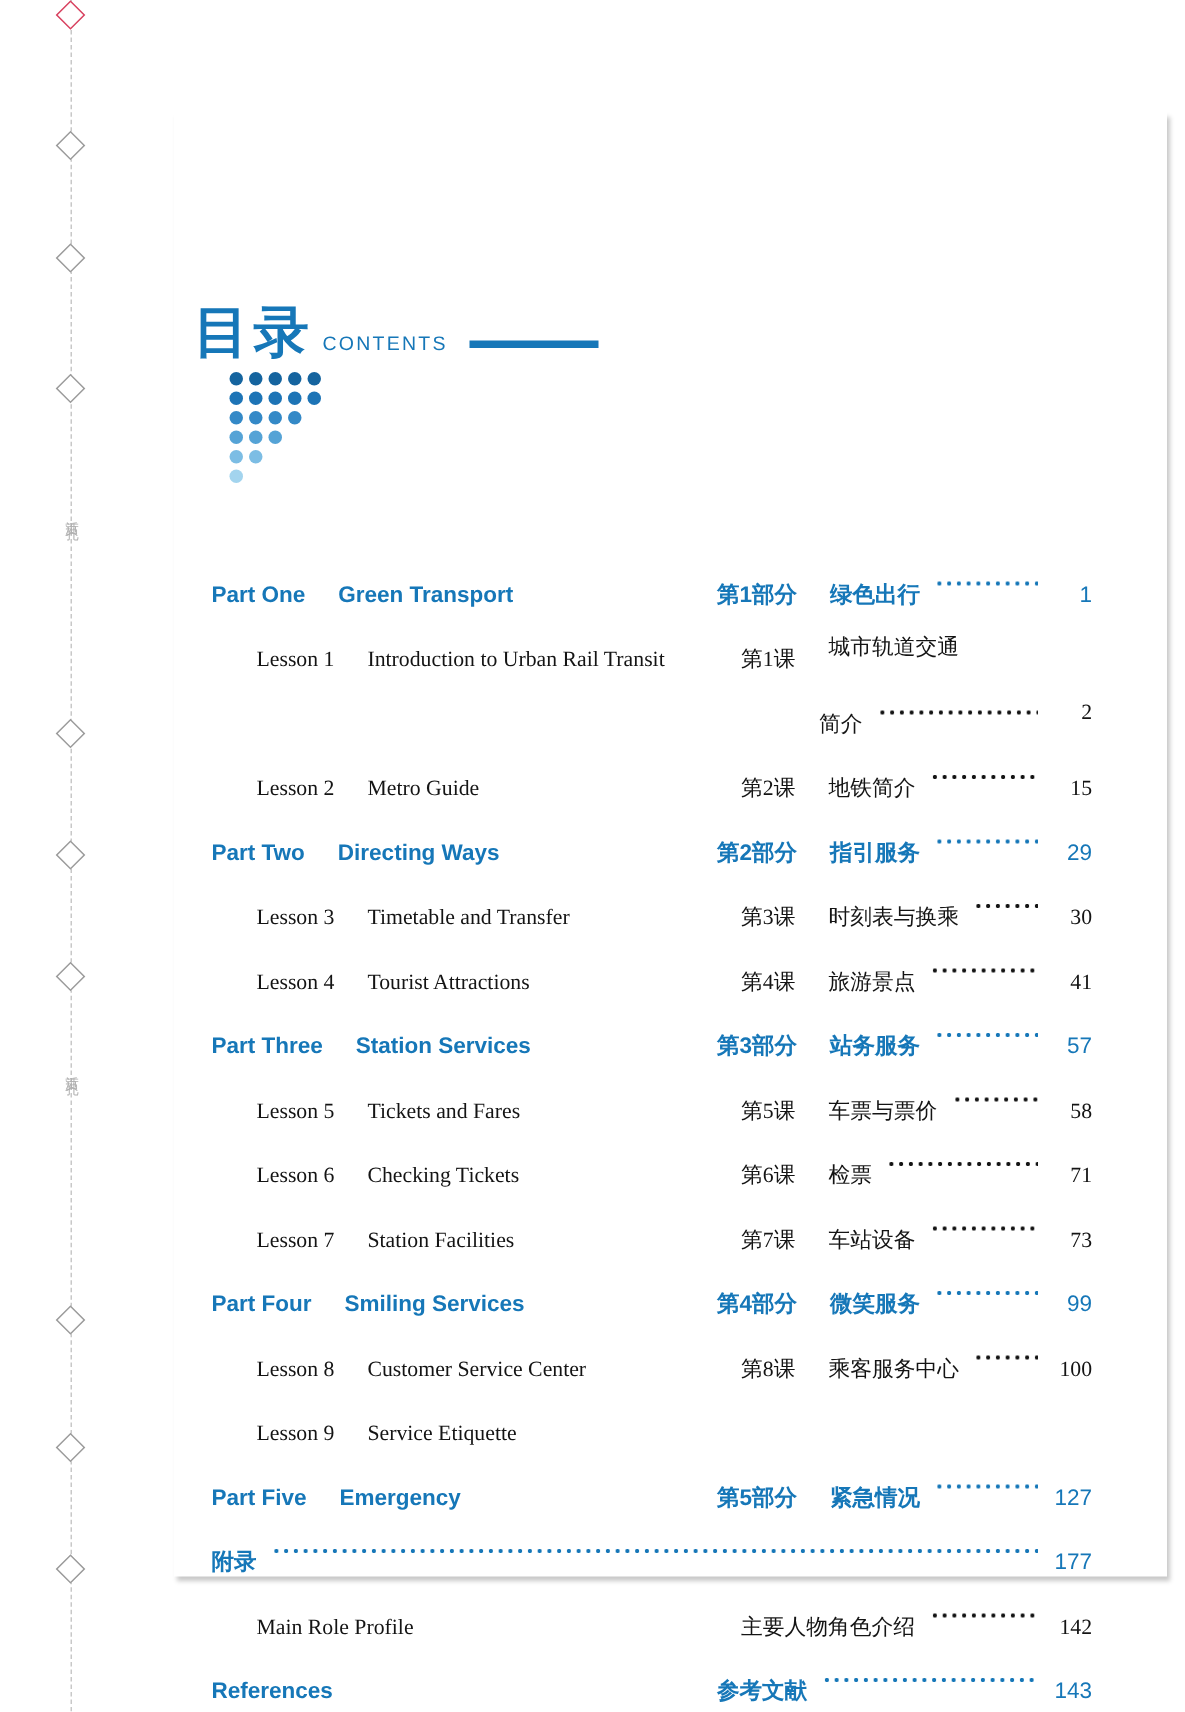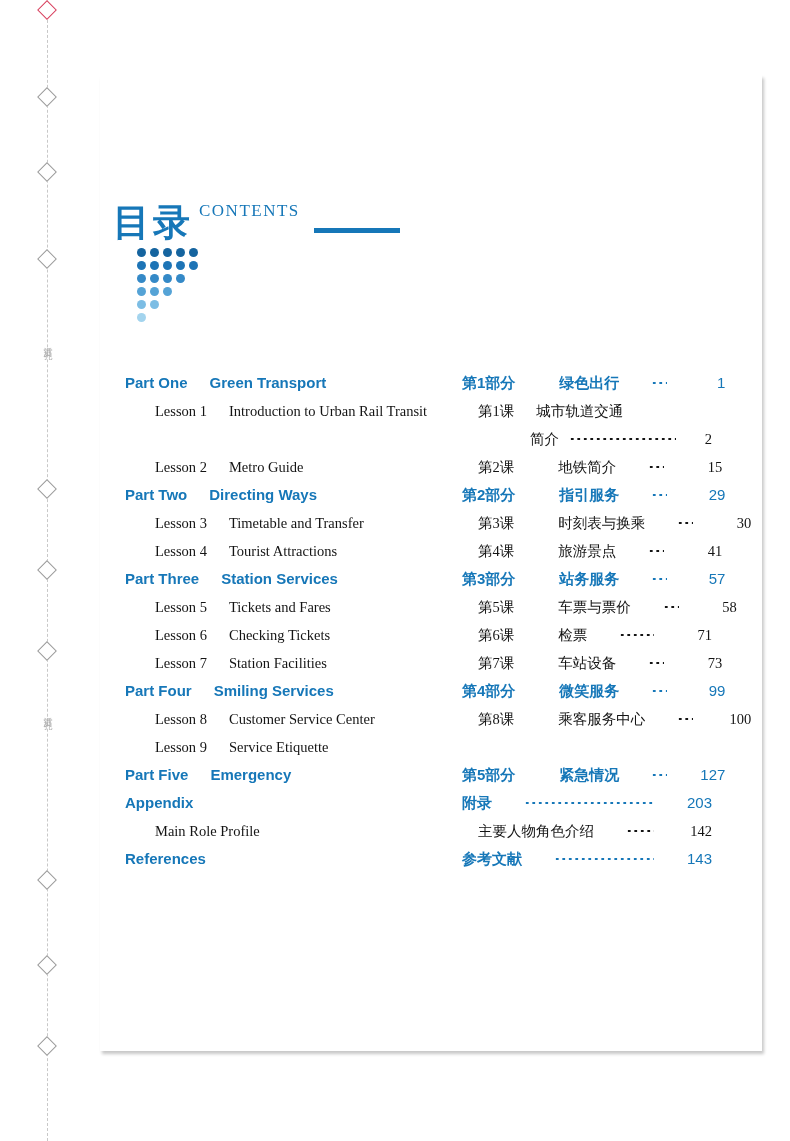--- a/index.html
+++ b/index.html
@@ -22,7 +22,7 @@
 
   
   .sheet {
-    position:absolute; left:100px; top:75px; width:662px; height:976px; background:#fff;
+    position:absolute; left:116px; top:75px; width:662px; height:976px; background:#fff;
     box-shadow: 2px 3px 3px rgba(0,0,0,0.22);
     padding:126px 50px 0 25px;
   }

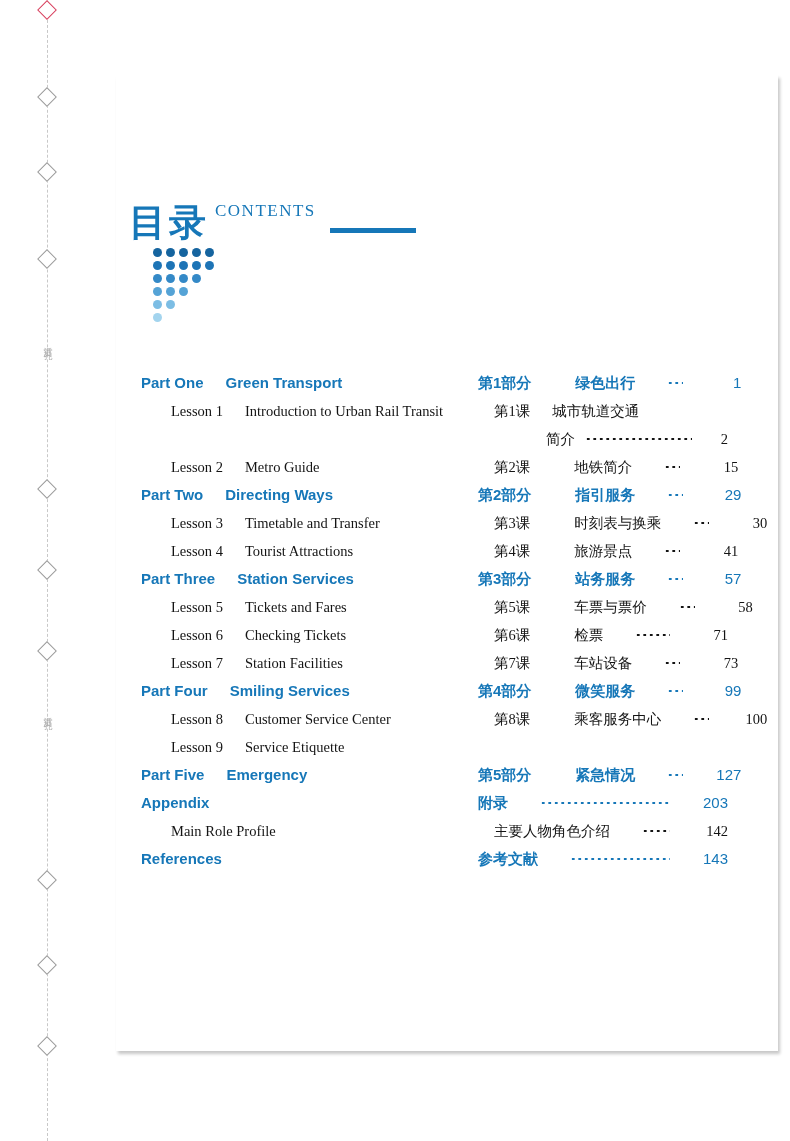--- a/index.html
+++ b/index.html
@@ -34,8 +34,8 @@
     color:#1677b8; letter-spacing:3px; line-height:1.15;
   }
   .title-en {
-    font-family:Liberation Serif, serif; font-size:17px; color:#1677b8;
-    letter-spacing:1.5px; margin:0 0 24px 6px;
+    font-family:Liberation Sans, sans-serif; font-size:13px; color:#1677b8;
+    letter-spacing:1.5px; margin:0 0 8px 6px;
   }
   .header-rule { width:86px; height:5px; background:#1677b8; margin:0 0 12px 14px; }
 

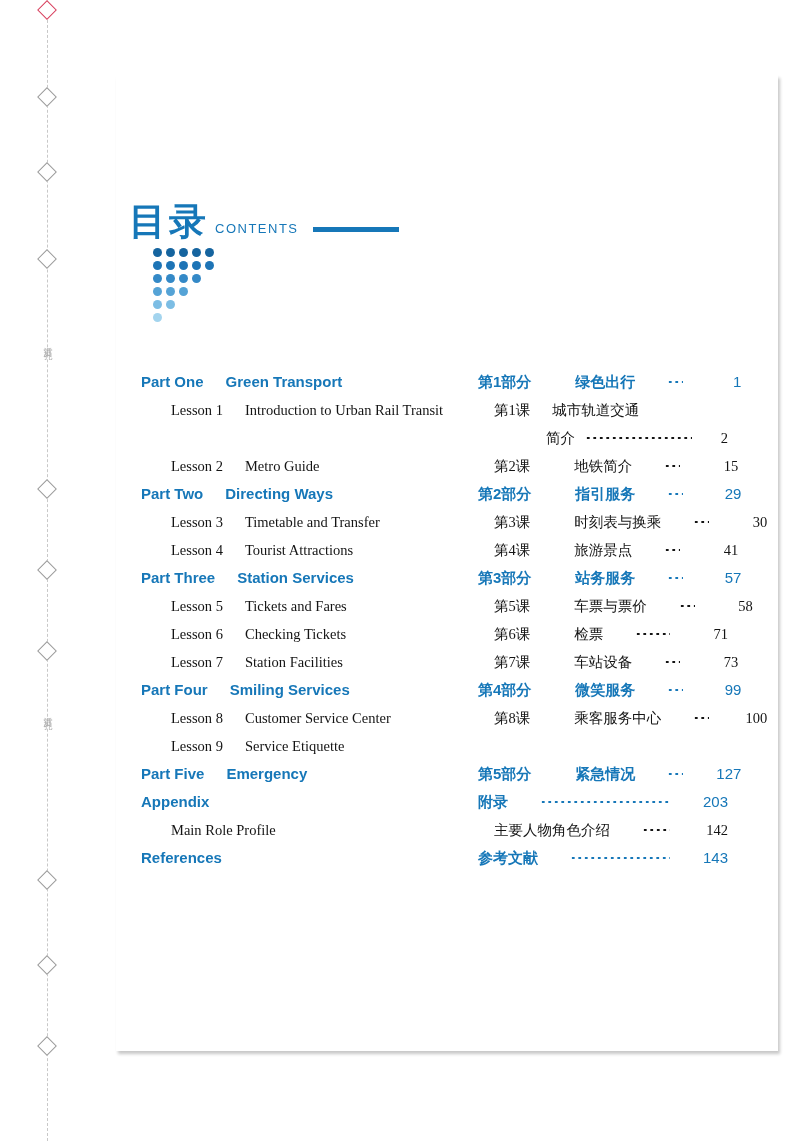--- a/index.html
+++ b/index.html
@@ -48,7 +48,7 @@
   .row { display:flex; line-height:28px; }
   .row .en { flex:0 0 337px; width:337px; display:flex; align-items:baseline; }
   .row .zh { flex:1 1 auto; display:flex; align-items:baseline;gap:22px; }
-  .lbl { white-space:nowrap; }
+  .lbl { white-space:nowrap;margin-top:15px; }
   .ttl { margin-left:22px; white-space:nowrap; }
   .ttl:empty { display:none; }
 

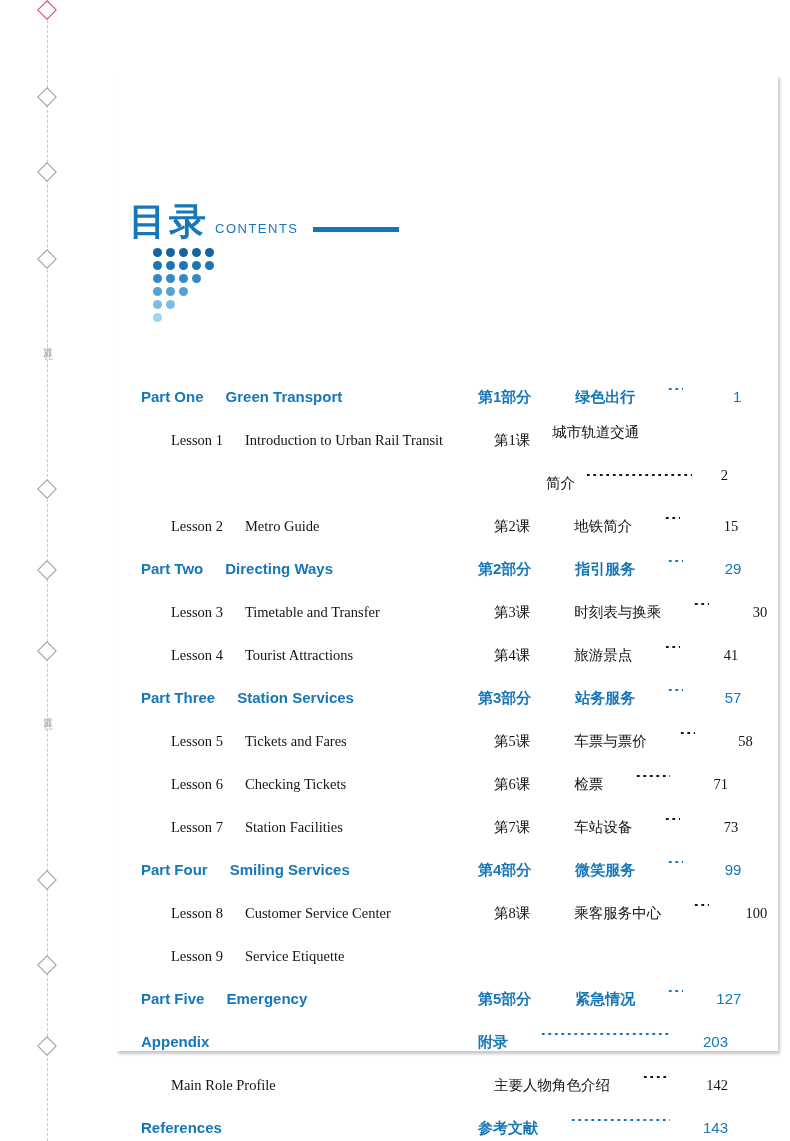--- a/index.html
+++ b/index.html
@@ -47,7 +47,7 @@
   .toc { margin-top:124px; }
   .row { display:flex; line-height:28px; }
   .row .en { flex:0 0 337px; width:337px; display:flex; align-items:baseline; }
-  .row .zh { flex:1 1 auto; display:flex; align-items:baseline;gap:22px; }
+  .row .zh { flex:1 1 auto; display:flex; align-items:baseline; }
   .lbl { white-space:nowrap;margin-top:15px; }
   .ttl { margin-left:22px; white-space:nowrap; }
   .ttl:empty { display:none; }

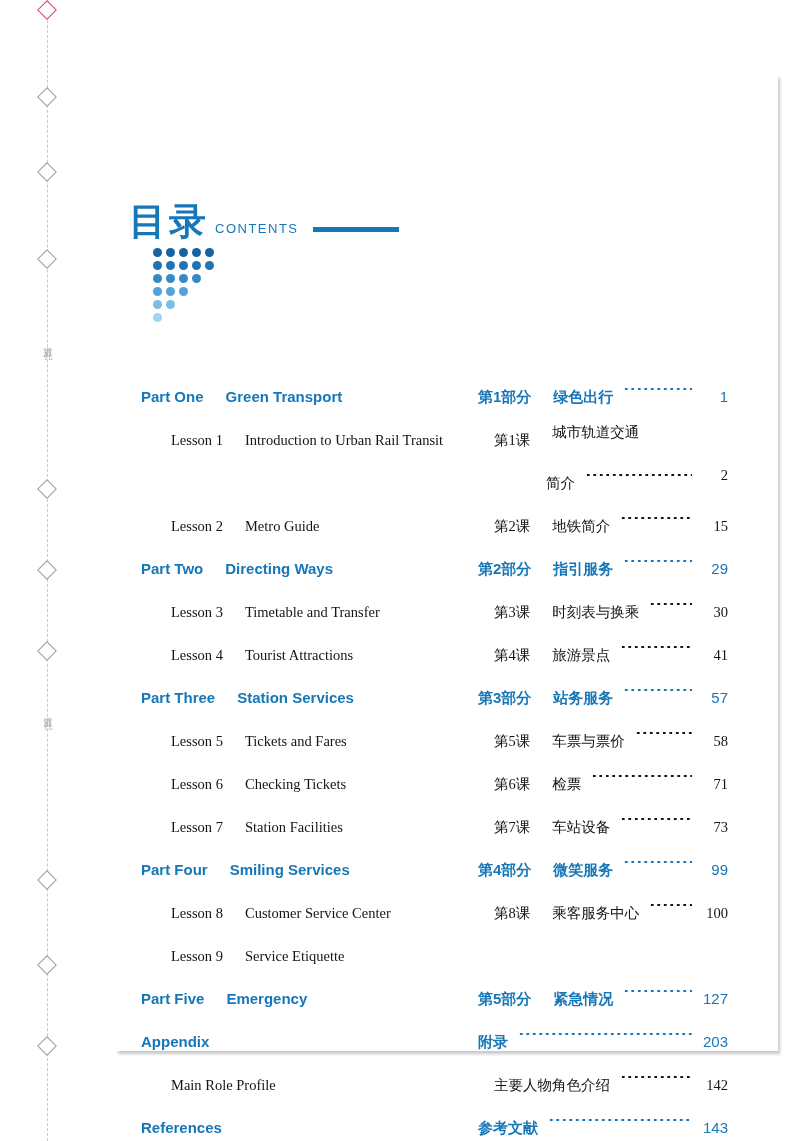--- a/index.html
+++ b/index.html
@@ -305,10 +305,6 @@
 
 
     <div class="row part">
-      <div class="en">
-        <span class="lbl">Appendix</span>
-
-      </div>
       <div class="zh">
         <span class="lbl">附录</span>
 

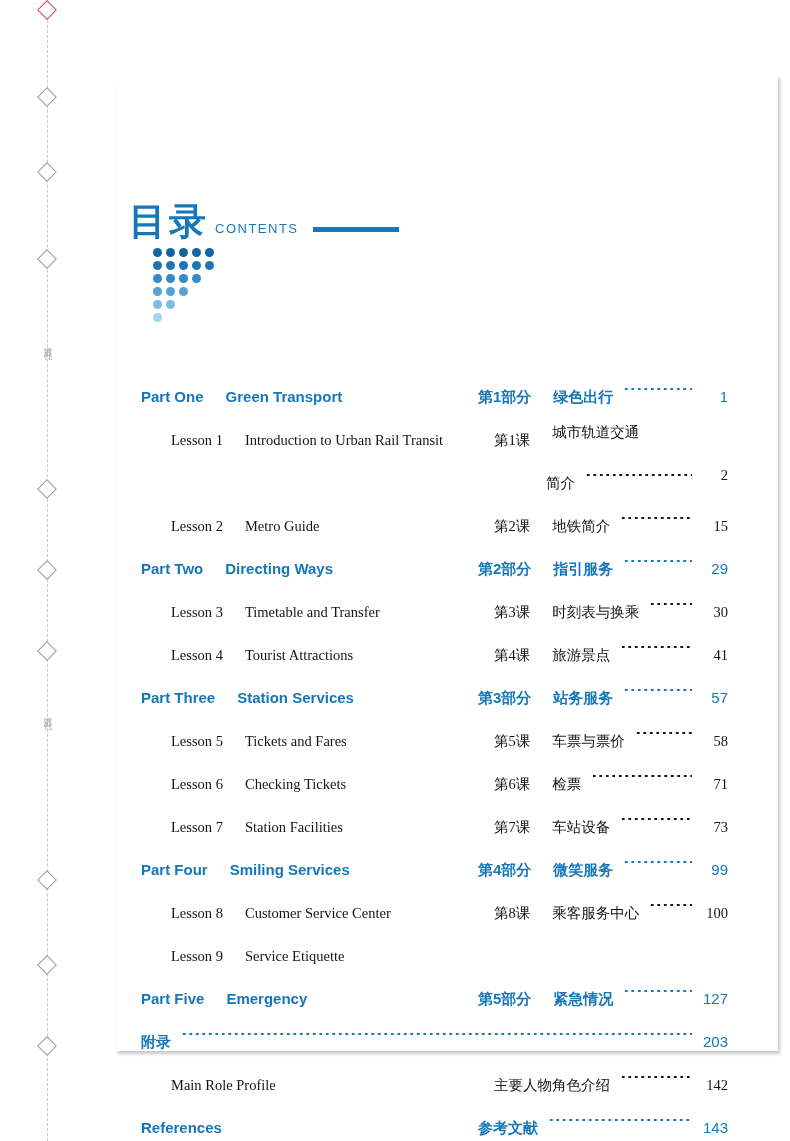--- a/index.html
+++ b/index.html
@@ -309,7 +309,7 @@
         <span class="lbl">附录</span>
 
         <span class="leader"></span>
-        <span class="page-num">203</span>
+        <span class="page-num">177</span>
       </div>
     </div>
 

